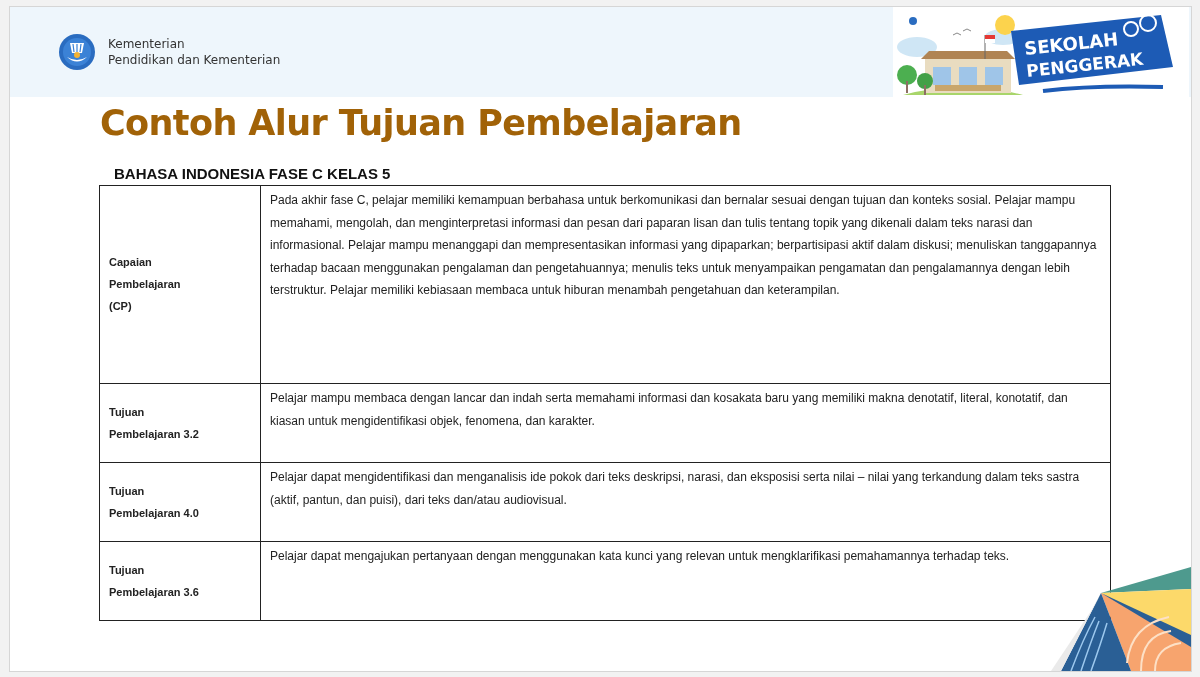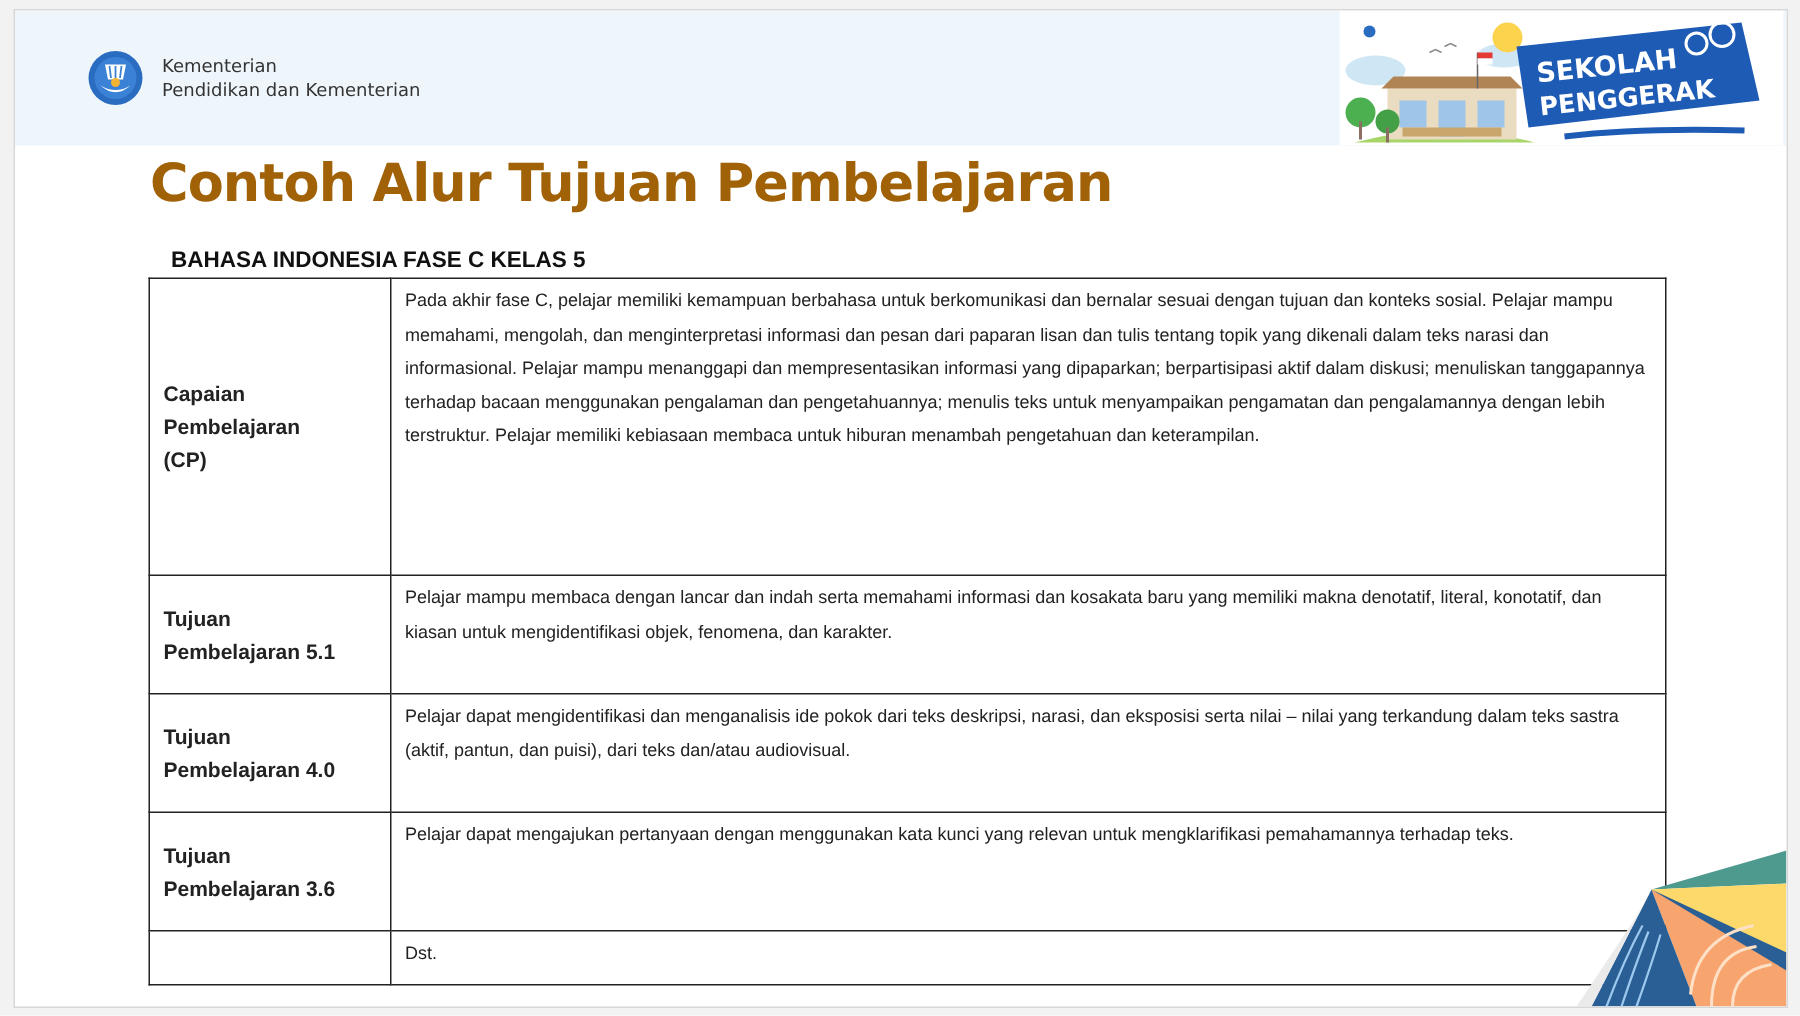--- a/index.html
+++ b/index.html
@@ -13,7 +13,7 @@
   .subtitle { position:absolute; left:104px; top:146px; font-family:"Liberation Sans", sans-serif; font-weight:bold; font-size:15px; color:#111;margin-top:12px; }
   table.atp { position:absolute; left:89px; top:178px; width:1012px; border-collapse:collapse; font-family:"Liberation Sans", sans-serif; color:#222; }
   table.atp td { border:1.5px solid #222; vertical-align:top; padding:3px 9px 4px 9px; font-size:12px; line-height:22.6px; }
-  table.atp td.label { width:142px; font-weight:bold; vertical-align:middle; padding-left:9px; font-size:14px; line-height:22px; }
+  table.atp td.label { width:142px; font-weight:bold; vertical-align:middle; padding-left:9px; font-size:11px; line-height:22px; }
   .deco { position:absolute; right:0; bottom:0; width:140px; height:120px; }
 </style>
 </head>

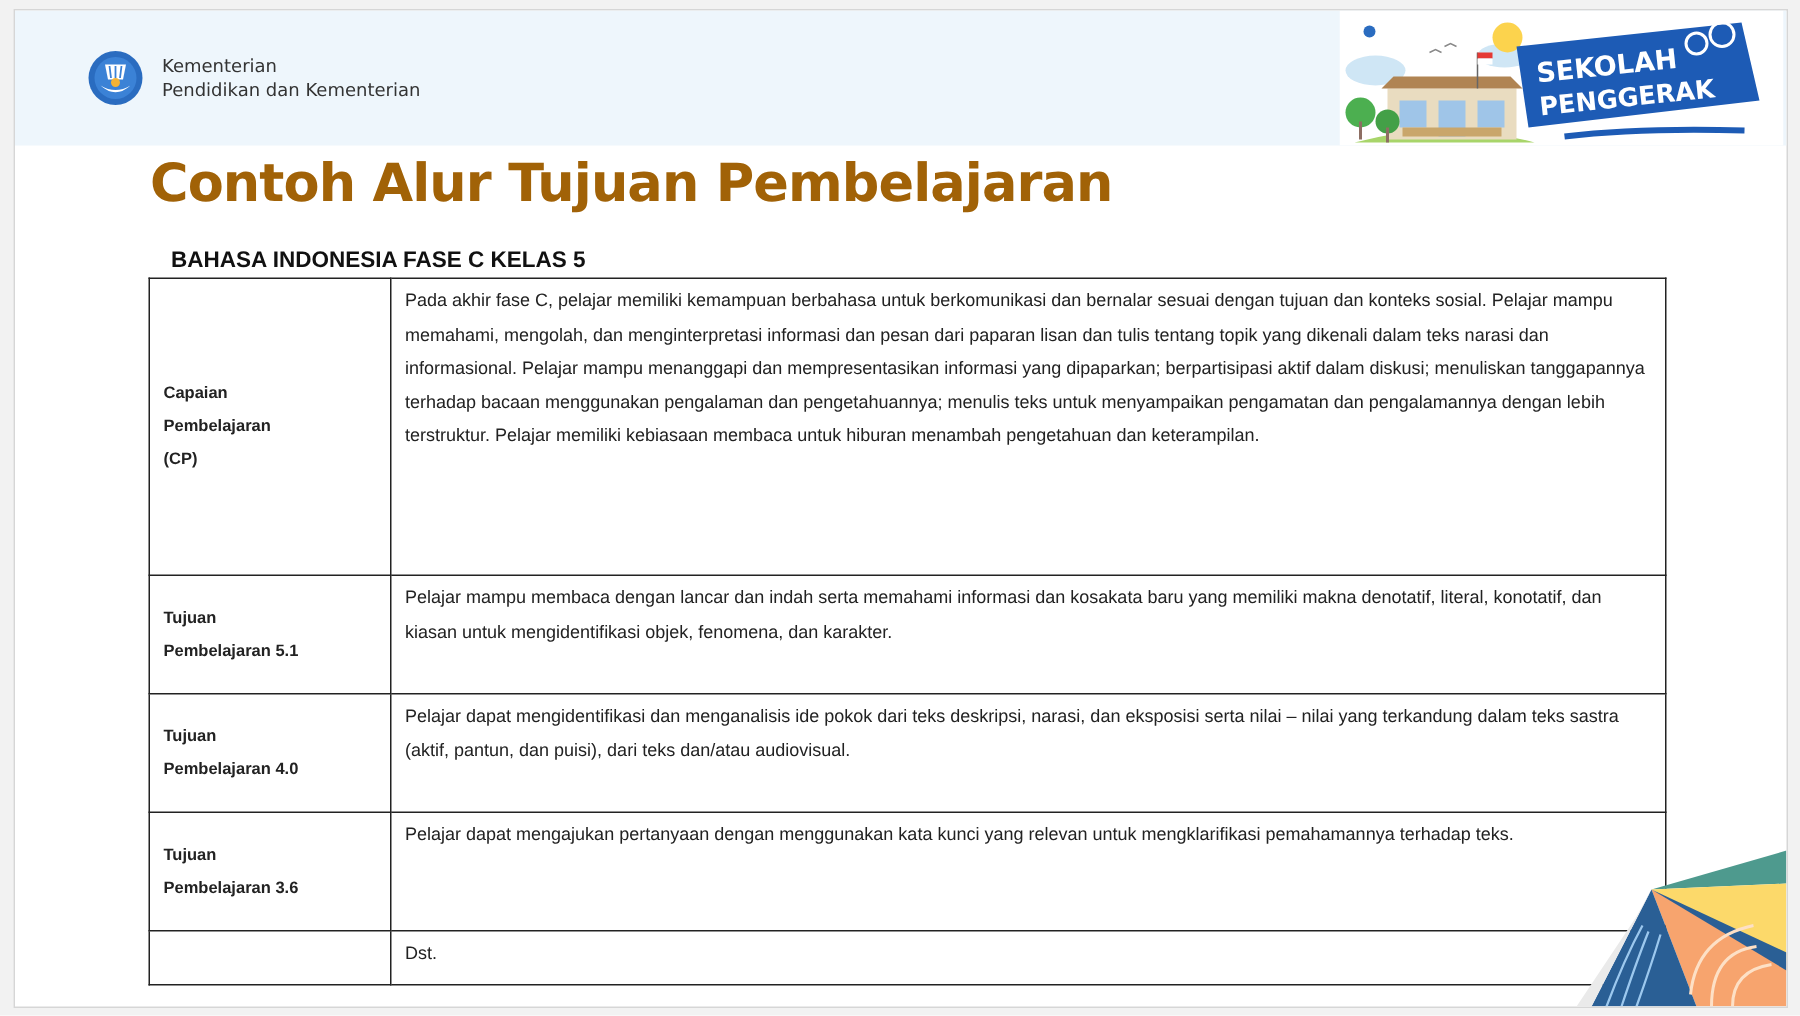--- a/index.html
+++ b/index.html
@@ -79,7 +79,7 @@
     <tr>
       <td class="label" style="height:71px;">
         <div>Tujuan</div>
-        <div>Pembelajaran 5.1</div>
+        <div>Pembelajaran 3.2</div>
       </td>
       <td>Pelajar mampu membaca dengan lancar dan indah serta memahami informasi dan kosakata baru yang memiliki makna denotatif, literal, konotatif, dan kiasan untuk mengidentifikasi objek, fenomena, dan karakter.</td>
     </tr>

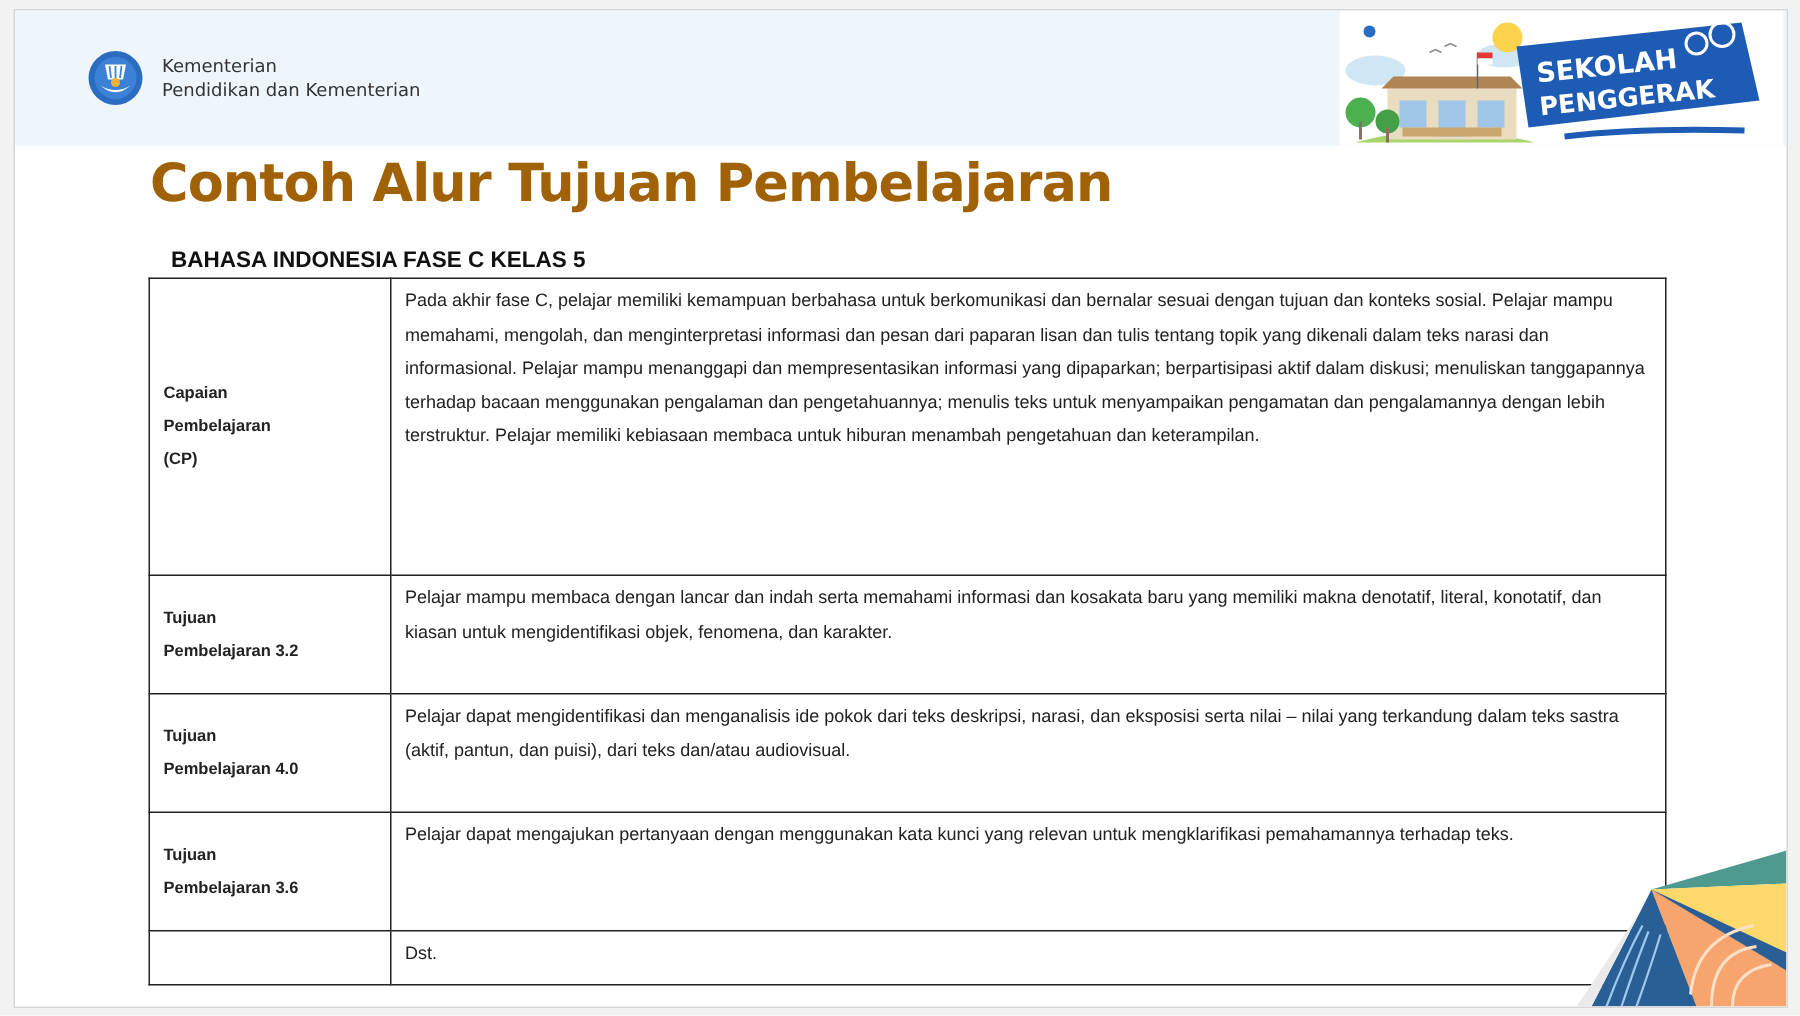--- a/index.html
+++ b/index.html
@@ -97,10 +97,6 @@
       </td>
       <td>Pelajar dapat mengajukan pertanyaan dengan menggunakan kata kunci yang relevan  untuk mengklarifikasi pemahamannya terhadap teks.</td>
     </tr>
-    <tr>
-      <td class="label" style="height:28px;"></td>
-      <td>Dst.</td>
-    </tr>
   </tbody>
     </table>
 

